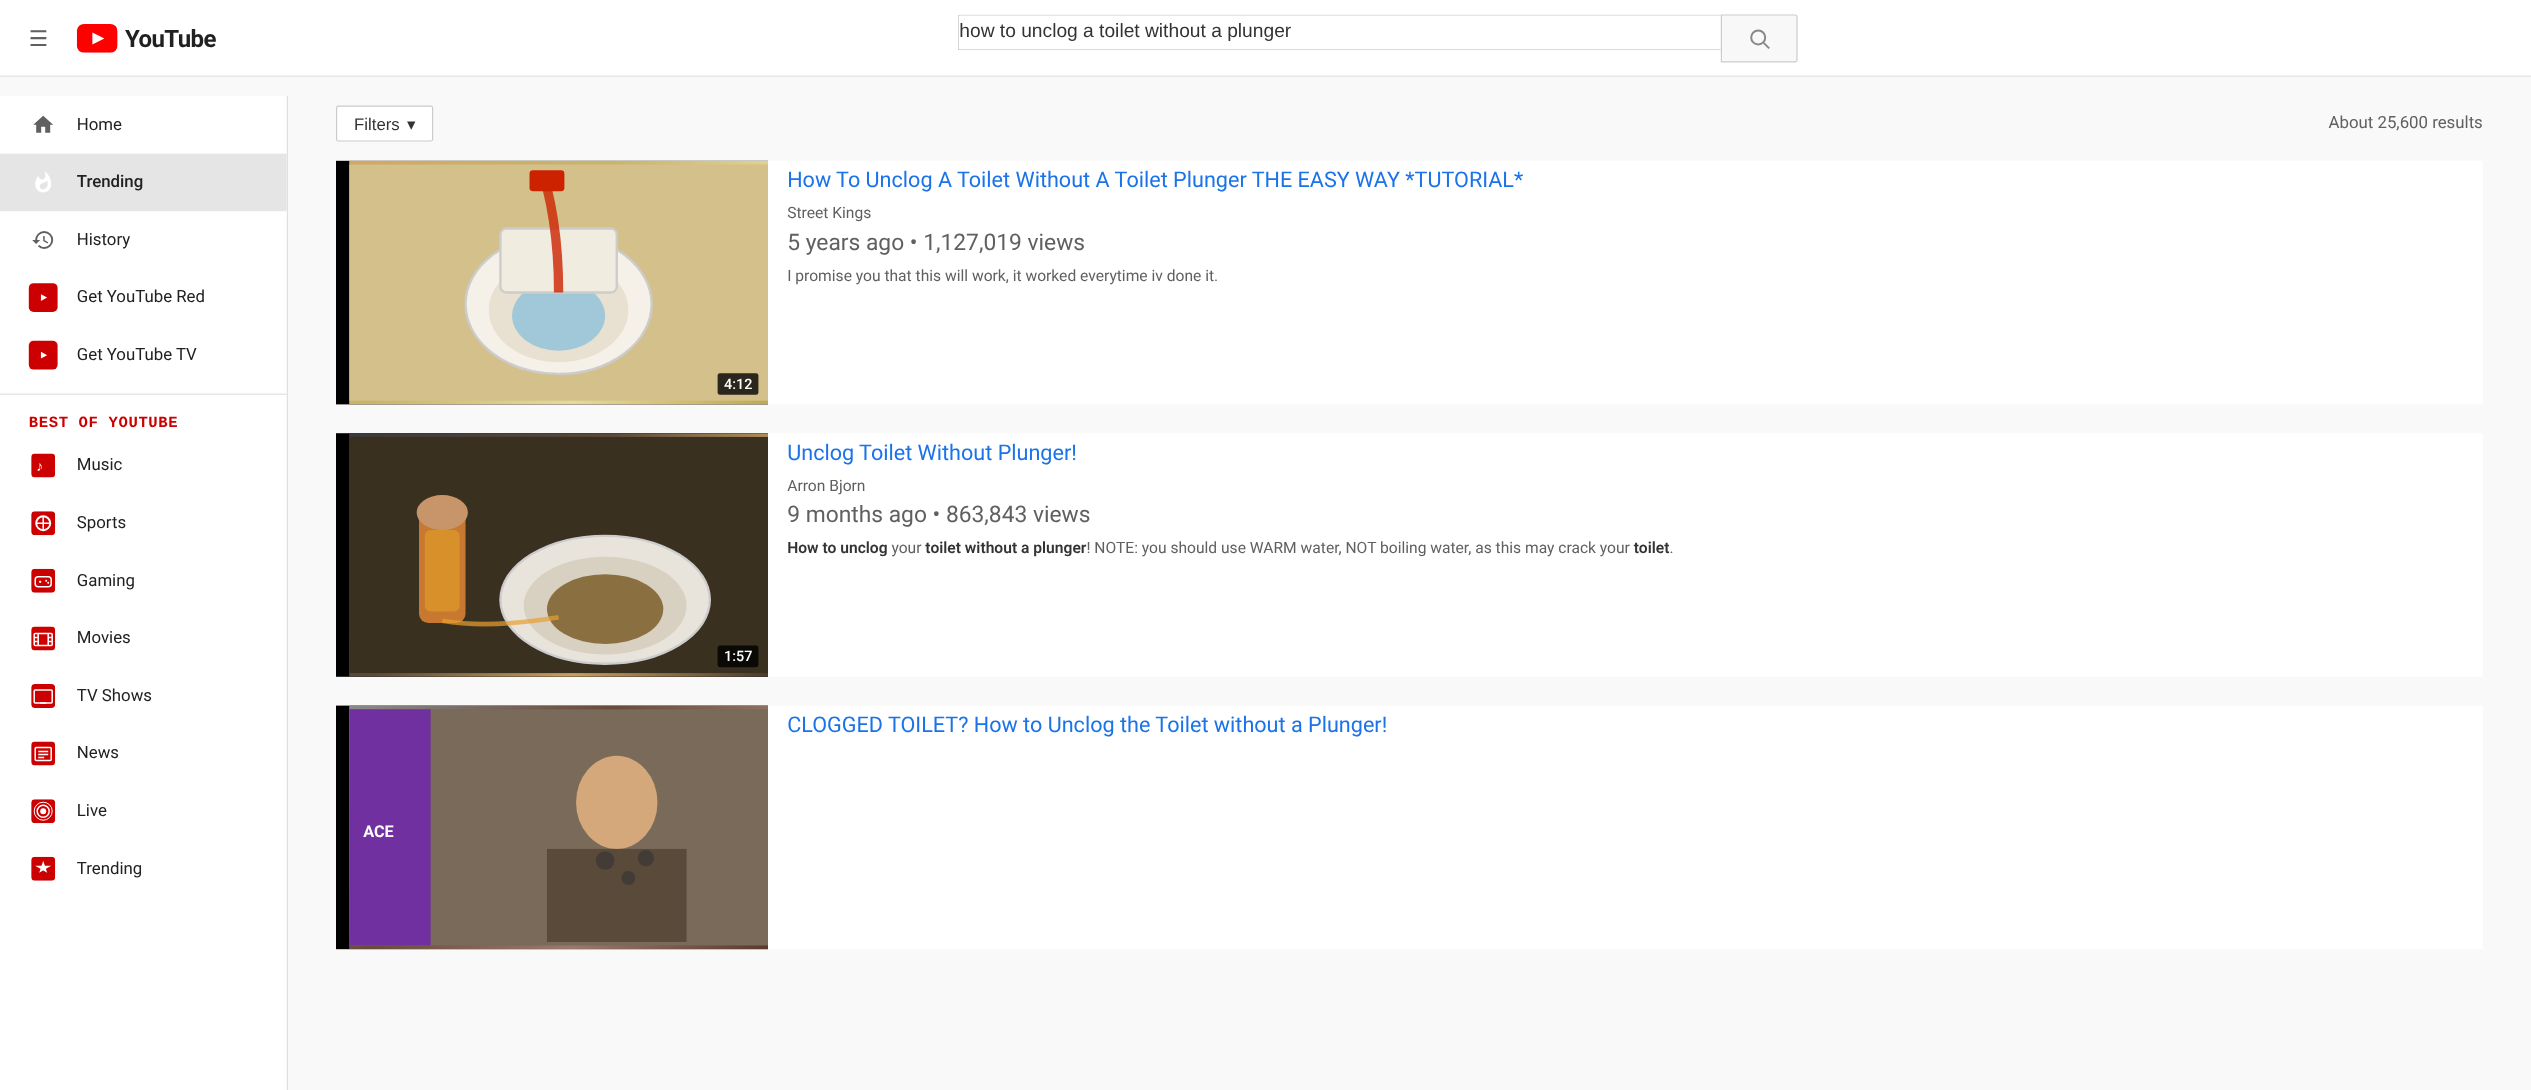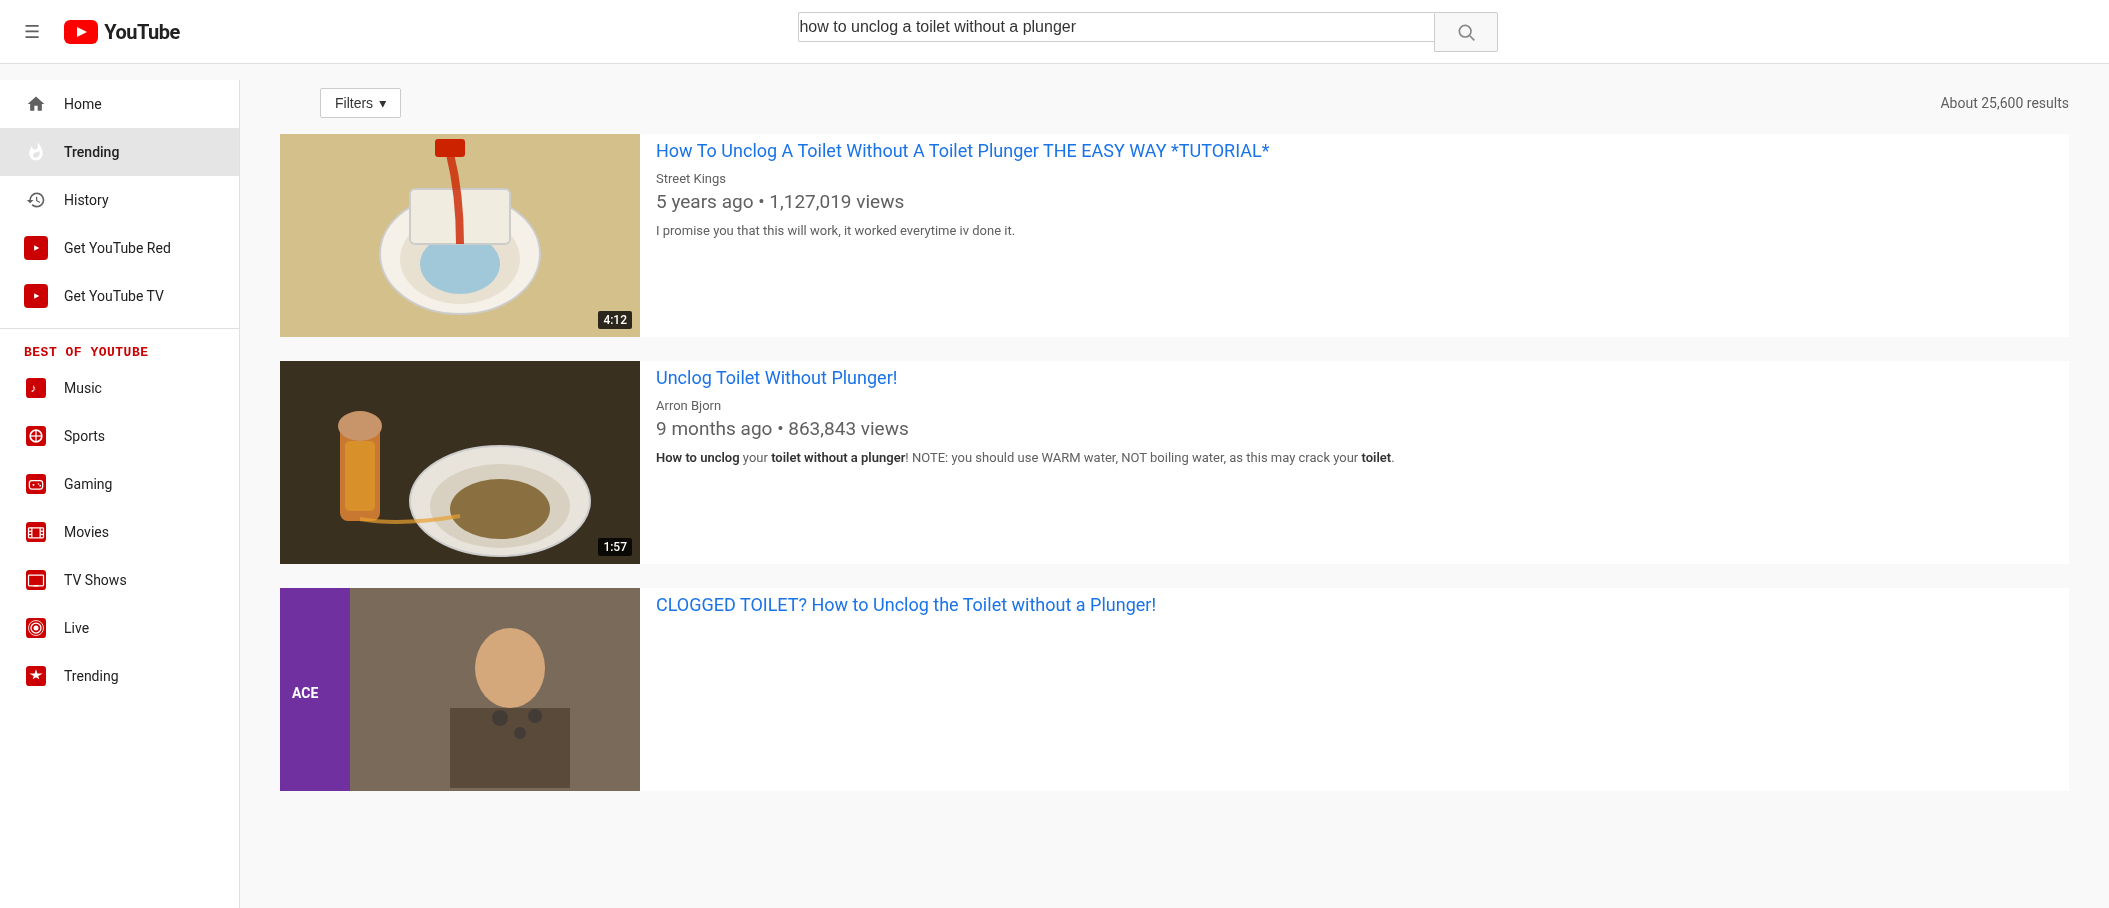--- a/index.html
+++ b/index.html
@@ -58,7 +58,7 @@
     }
     #filters-button {
       display: flex; align-items: center; border: 1px solid #ccc; background: #fff;
-      padding: 6px 14px; cursor: pointer; font-size: 14px; color: #333; border-radius: 2px; margin-left: 40px;
+      padding: 6px 14px; cursor: pointer; font-size: 14px; color: #333; border-radius: 2px;
     }
     #results-count { font-size: 14px; color: #606060; }
 

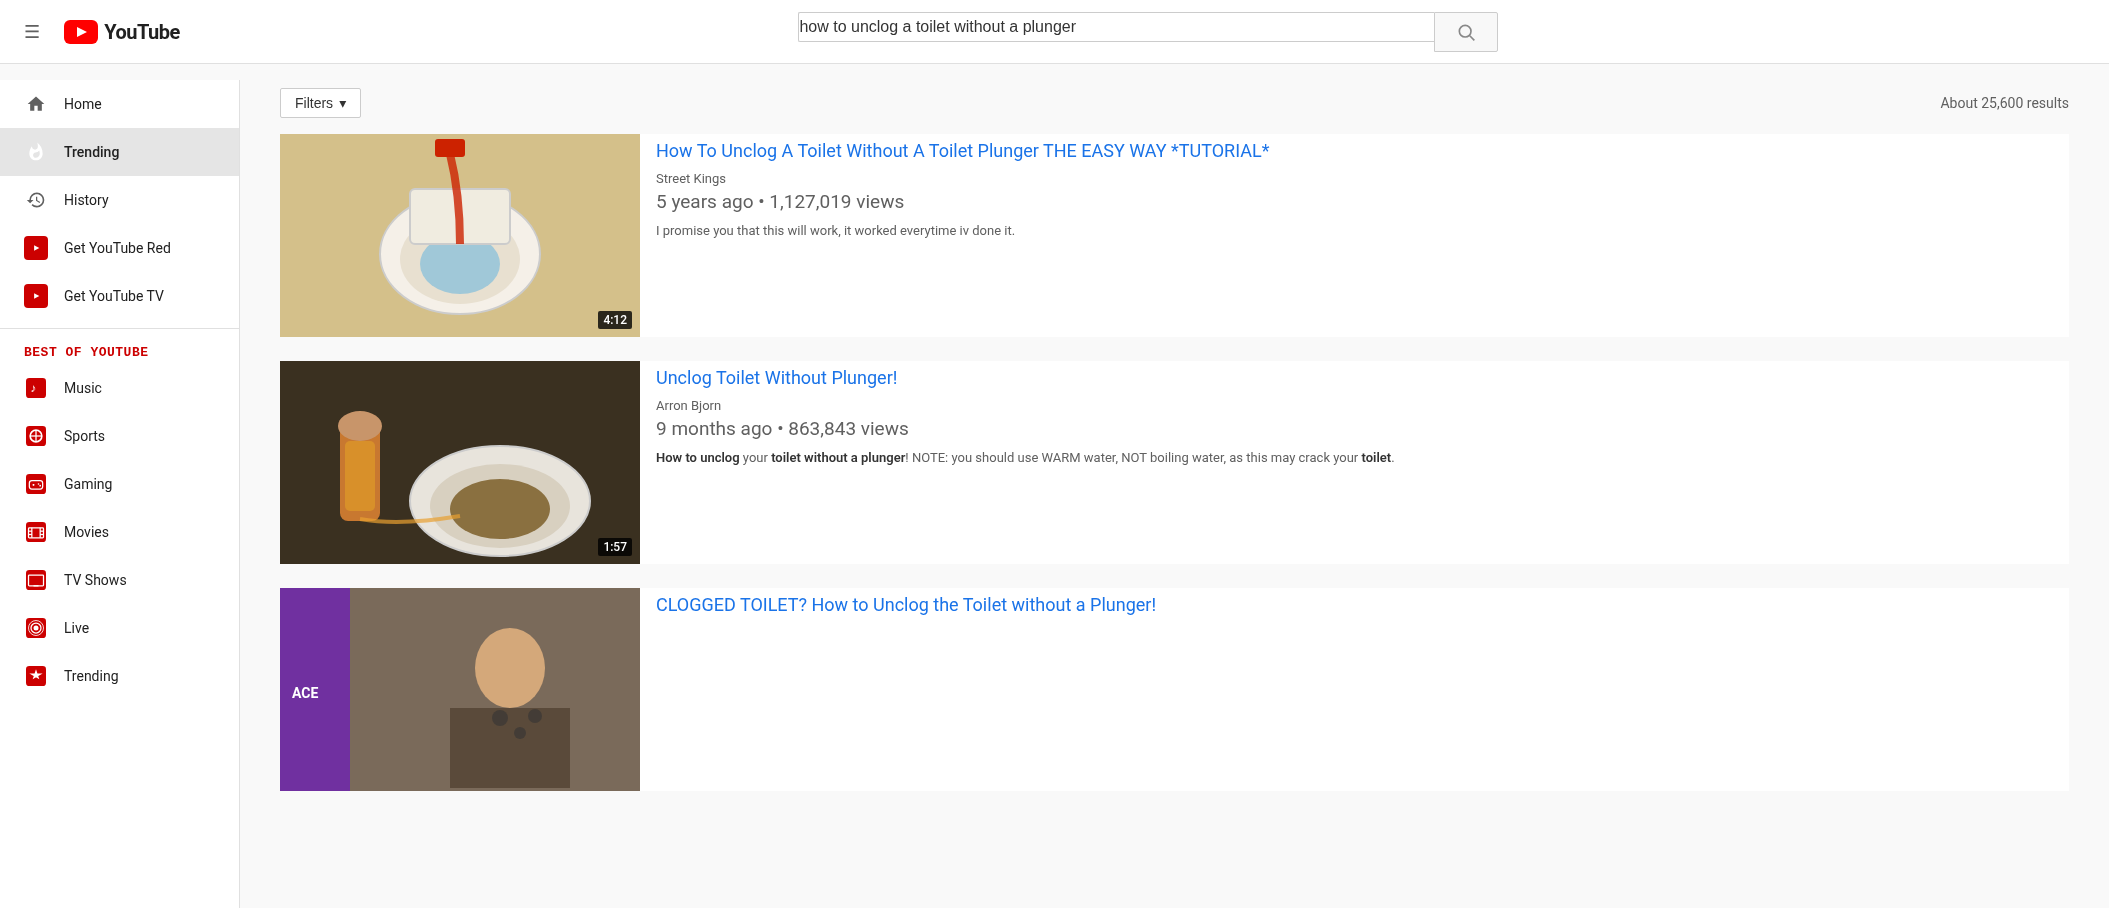--- a/index.html
+++ b/index.html
@@ -68,7 +68,7 @@
     }
     .video-thumbnail {
       position: relative; flex-shrink: 0; width: 360px; height: 203px;
-      overflow: hidden; background: #000; cursor: pointer;
+      overflow: hidden; background: #000; cursor: pointer; padding-left: 11px;
     }
     .thumbnail-placeholder {
       width: 100%; height: 100%; display: flex; align-items: center; justify-content: center; border-radius: 29px;

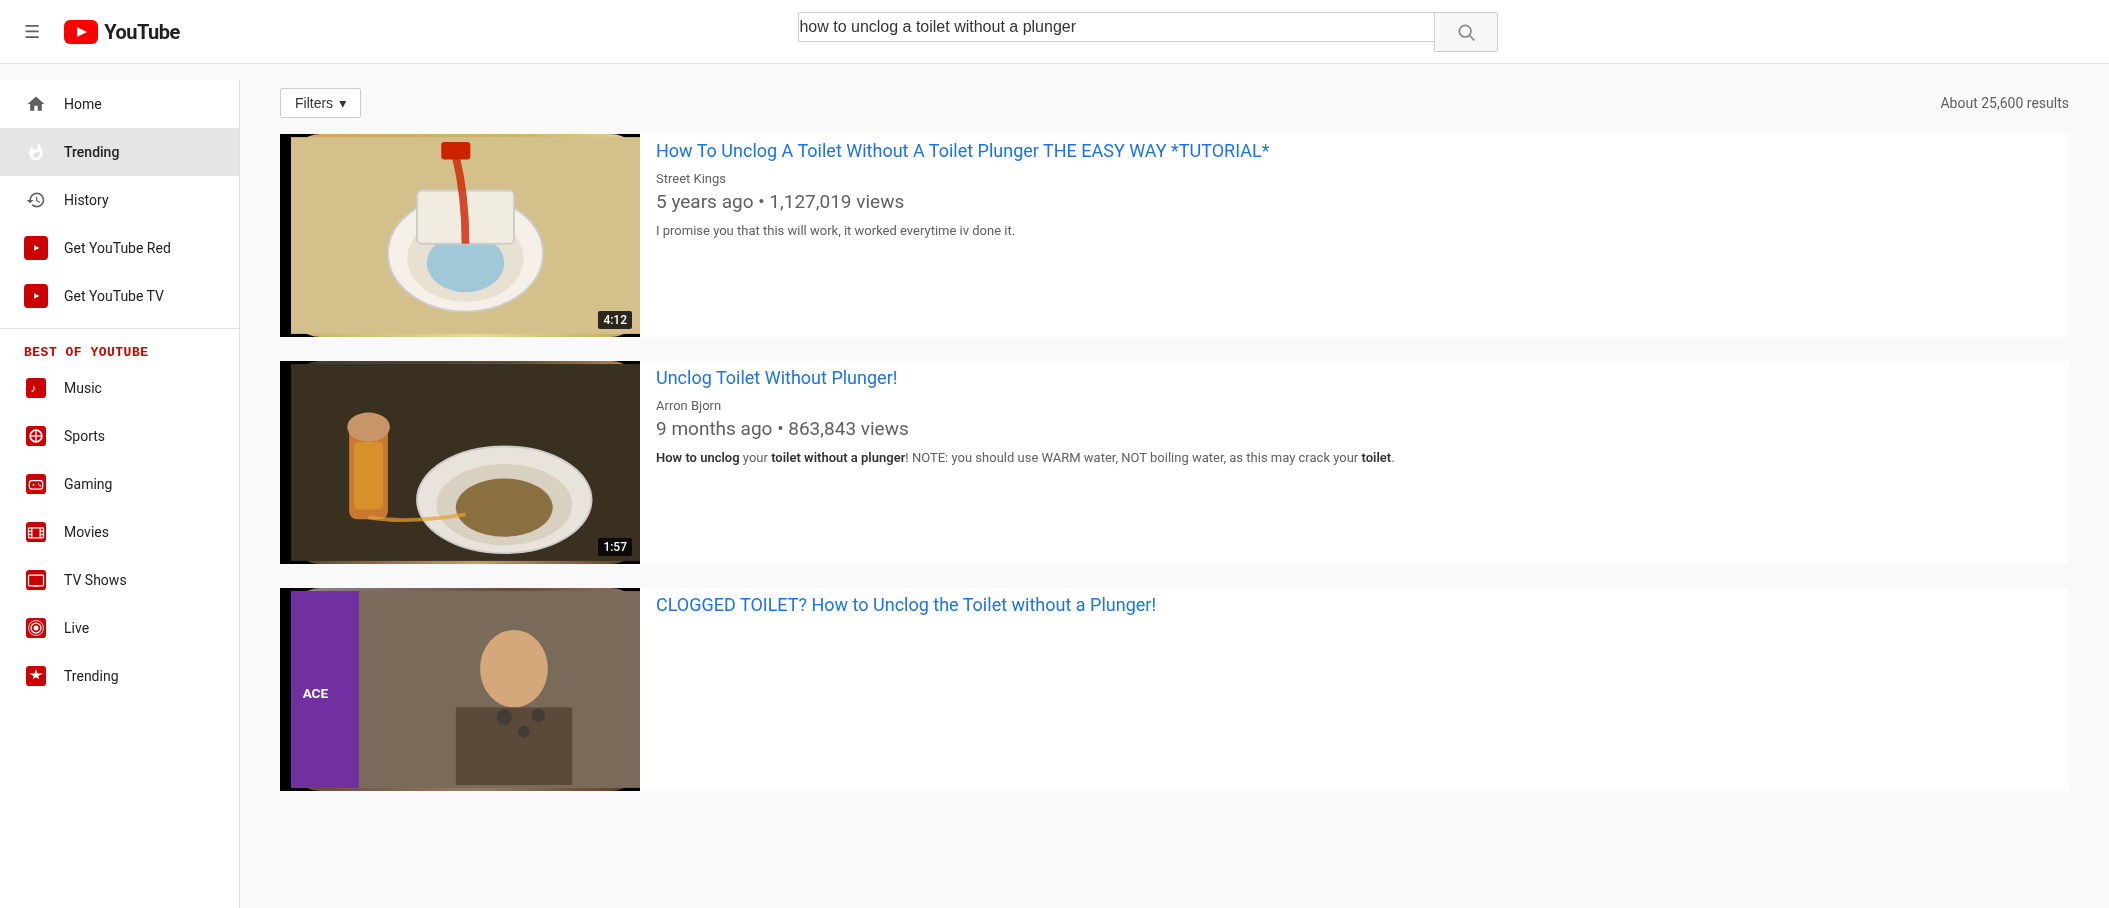--- a/index.html
+++ b/index.html
@@ -238,6 +238,18 @@
       <span>TV Shows</span>
     </div>
 
+    <div class="sidebar-item">
+      <span class="sidebar-icon">
+        <svg width="20" height="20" viewBox="0 0 24 24">
+            <rect width="24" height="24" rx="4" fill="#CC0000"></rect>
+            <rect x="4" y="6" width="16" height="13" rx="1" fill="none" stroke="white" stroke-width="1.5"></rect>
+            <line x1="7" y1="10" x2="17" y2="10" stroke="white" stroke-width="1.5"></line>
+            <line x1="7" y1="13" x2="17" y2="13" stroke="white" stroke-width="1.5"></line>
+            <line x1="7" y1="16" x2="13" y2="16" stroke="white" stroke-width="1.5"></line>
+          </svg>
+      </span>
+      <span>News</span>
+    </div>
 
     <div class="sidebar-item">
       <span class="sidebar-icon">

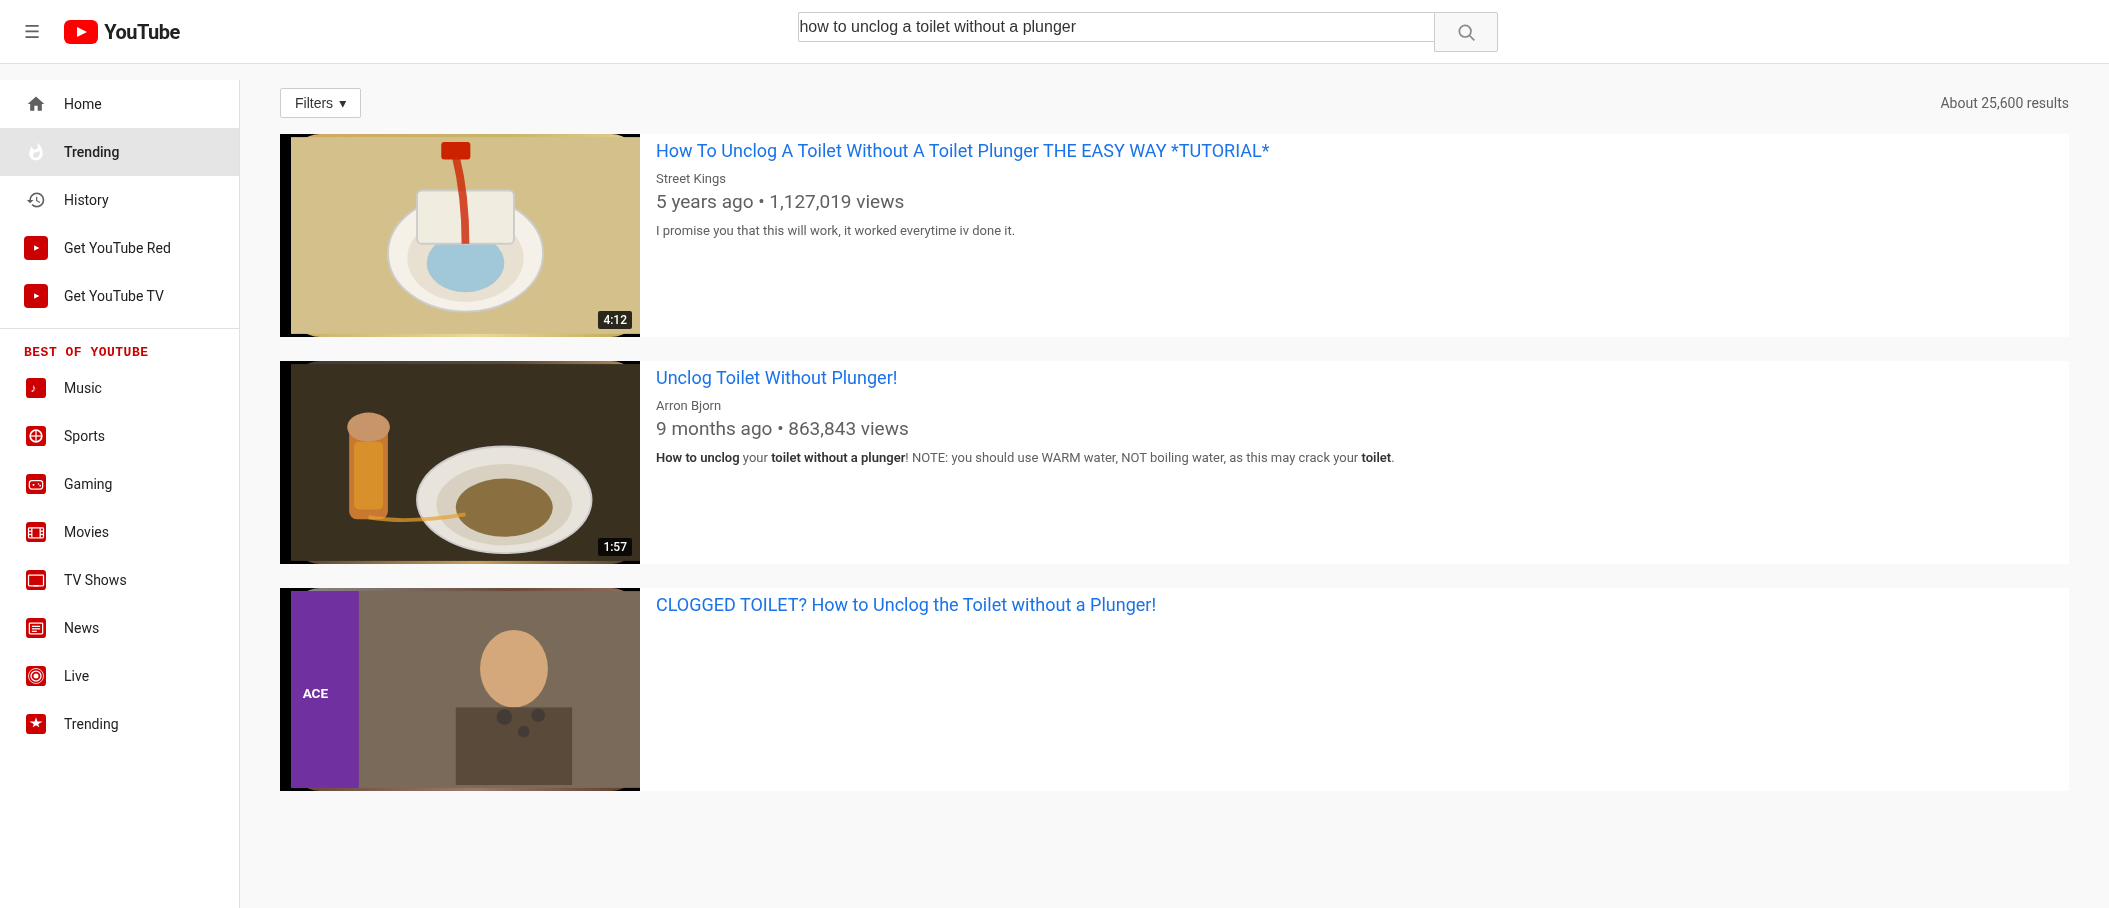--- a/index.html
+++ b/index.html
@@ -71,7 +71,7 @@
       overflow: hidden; background: #000; cursor: pointer; padding-left: 11px;
     }
     .thumbnail-placeholder {
-      width: 100%; height: 100%; display: flex; align-items: center; justify-content: center; border-radius: 29px;
+      width: 100%; height: 100%; display: flex; align-items: center; justify-content: center;
     }
     .video-duration {
       position: absolute; bottom: 8px; right: 8px;

